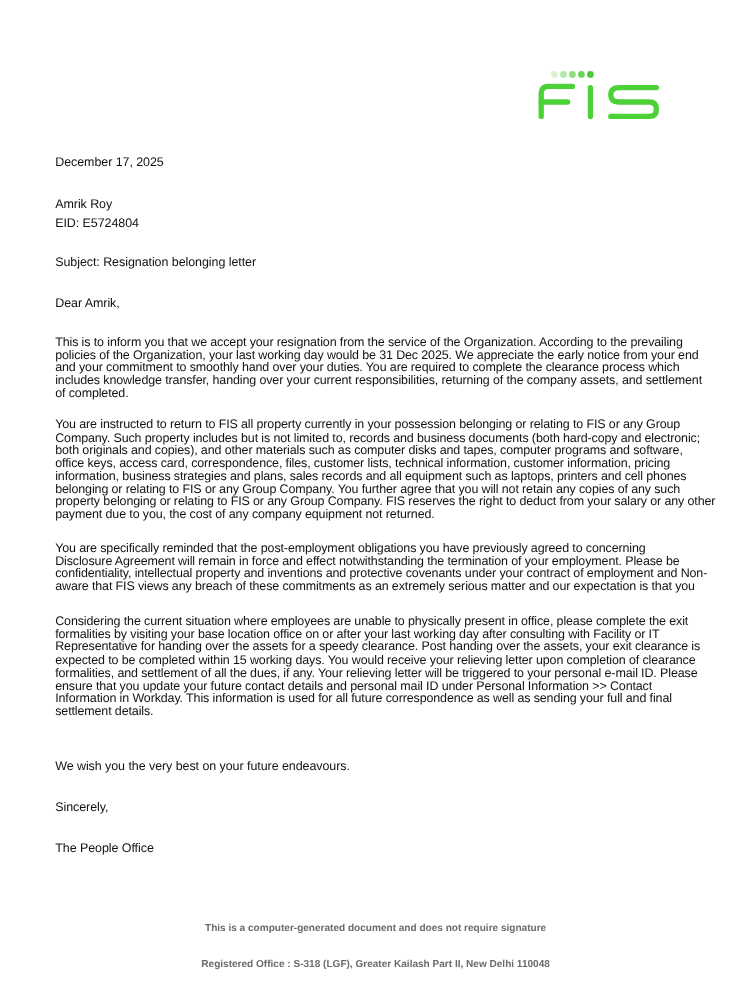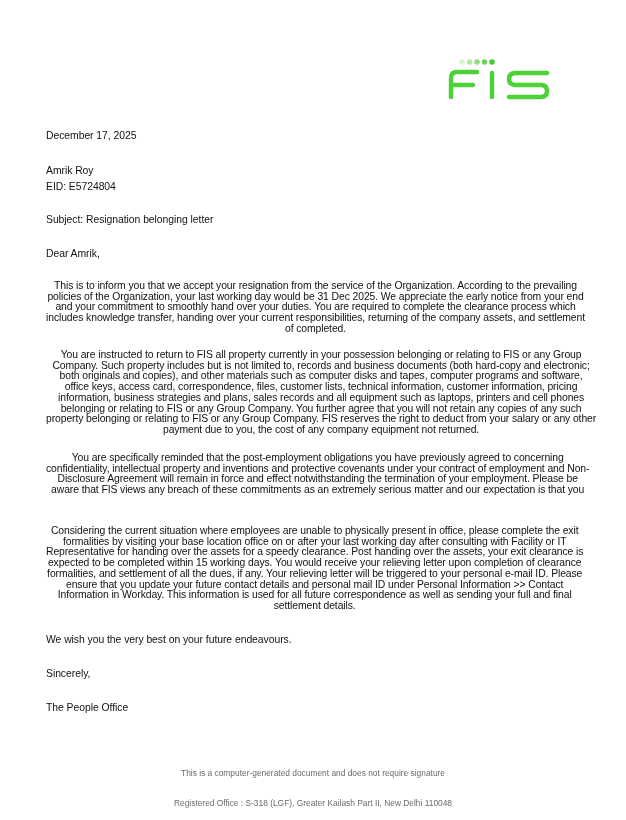--- a/index.html
+++ b/index.html
@@ -8,7 +8,7 @@
   .logo { position: absolute; left: 446px; top: 56px; width: 106px; height: 46px; }
   .t { position: absolute; left: 46px; font-size: 10.4px; line-height: 12px; white-space: nowrap; letter-spacing: -0.05px; text-align: center; }
   .para { position: absolute; left: 46px; font-size: 10.4px; line-height: 10.7px; letter-spacing: -0.1px; }
-  .para span { display: block; white-space: nowrap; text-align: center; }
+  .para span { display: block; white-space: nowrap; }
   .foot { position: absolute; left: 0; width: 626px; text-align: center; font-size: 8.4px; color: #6b6b6b; white-space: nowrap; }
 </style>
 </head>

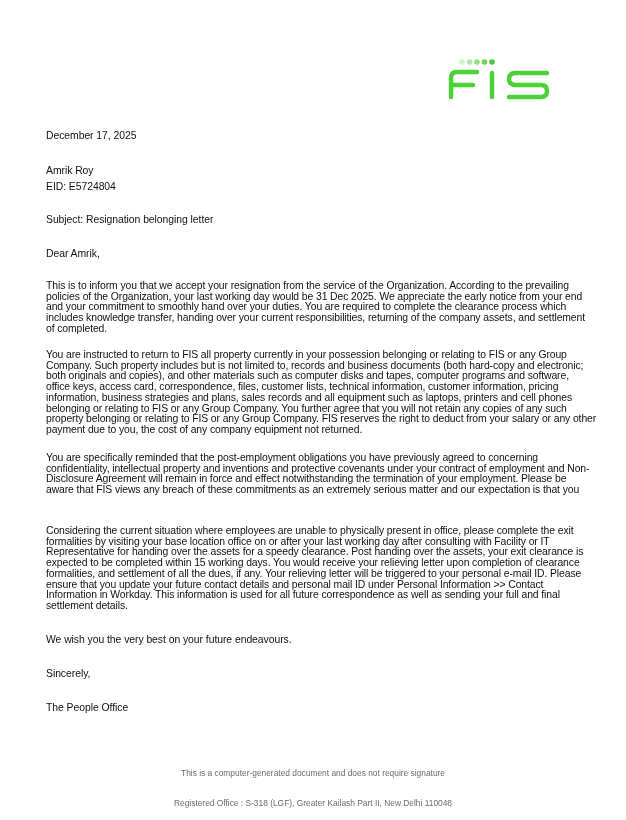--- a/index.html
+++ b/index.html
@@ -60,8 +60,8 @@
 
 <div class="para" style="top:453px">
   <span>You are specifically reminded that the post-employment obligations you have previously agreed to concerning</span>
+  <span>Disclosure Agreement will remain in force and effect notwithstanding the termination of your employment. Please be</span>
   <span>confidentiality, intellectual property and inventions and protective covenants under your contract of employment and Non-</span>
-  <span>Disclosure Agreement will remain in force and effect notwithstanding the termination of your employment. Please be</span>
   <span>aware that FIS views any breach of these commitments as an extremely serious matter and our expectation is that you</span>
 </div>
 

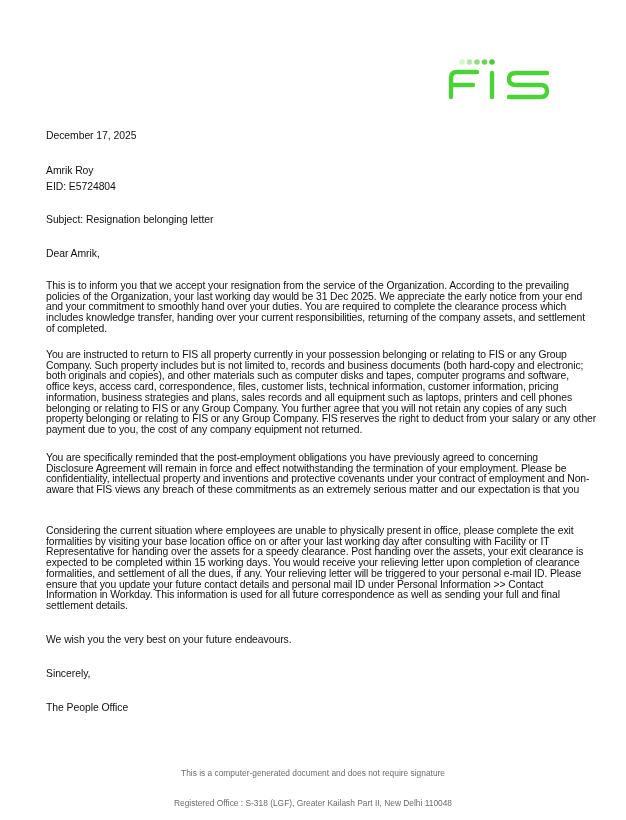--- a/index.html
+++ b/index.html
@@ -65,7 +65,7 @@
   <span>aware that FIS views any breach of these commitments as an extremely serious matter and our expectation is that you</span>
 </div>
 
-<div class="para" style="top:526px">
+<div class="para" style="top:514px">
   <span>Considering the current situation where employees are unable to physically present in office, please complete the exit</span>
   <span>formalities by visiting your base location office on or after your last working day after consulting with Facility or IT</span>
   <span>Representative for handing over the assets for a speedy clearance. Post handing over the assets, your exit clearance is</span>

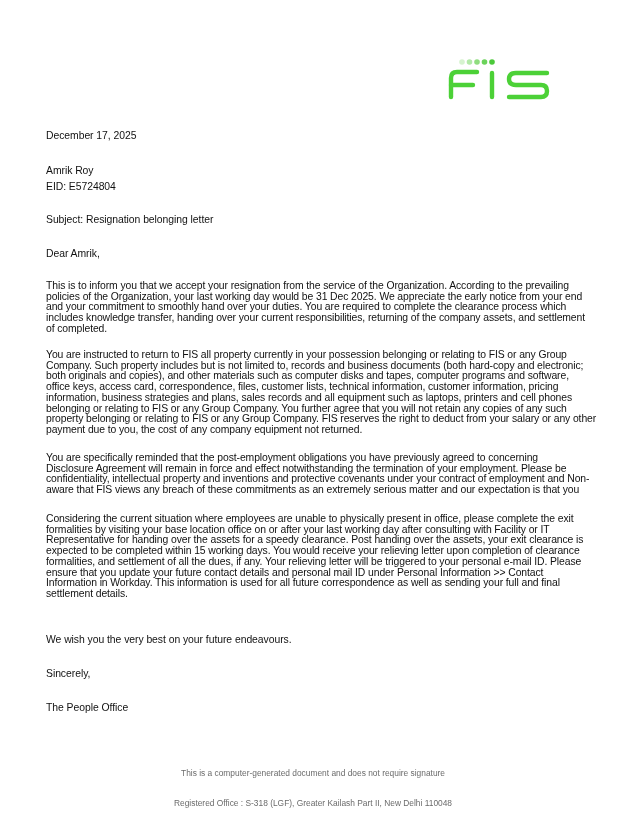--- a/index.html
+++ b/index.html
@@ -9,7 +9,7 @@
   .t { position: absolute; left: 46px; font-size: 10.4px; line-height: 12px; white-space: nowrap; letter-spacing: -0.05px; text-align: center; }
   .para { position: absolute; left: 46px; font-size: 10.4px; line-height: 10.7px; letter-spacing: -0.1px; }
   .para span { display: block; white-space: nowrap; }
-  .foot { position: absolute; left: 0; width: 626px; text-align: center; font-size: 8.4px; color: #6b6b6b; white-space: nowrap; }
+  .foot { position: absolute; left: 0; width: 626px; text-align: center; font-size: 8.4px; color: #6b6b6b; white-space: nowrap; font-weight: bold; }
 </style>
 </head>
 <body>

